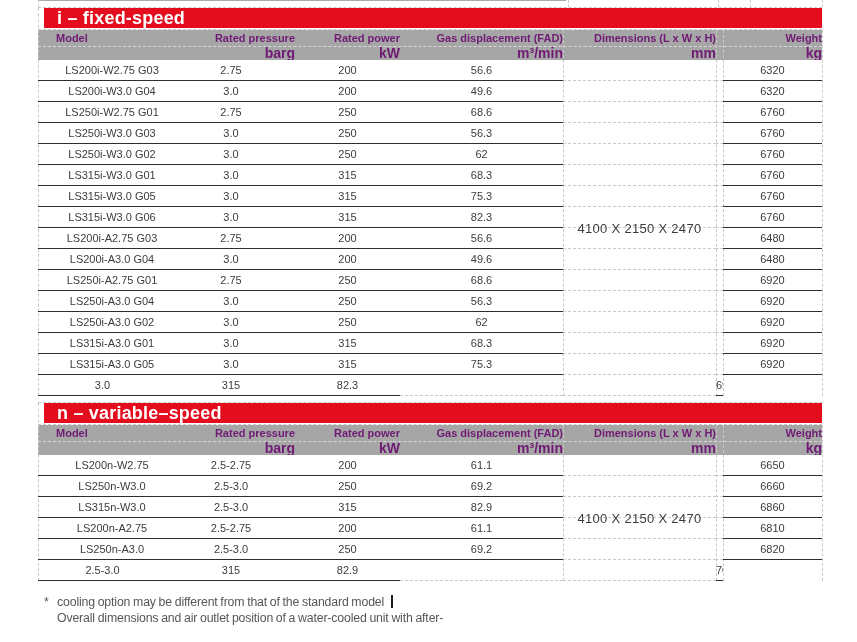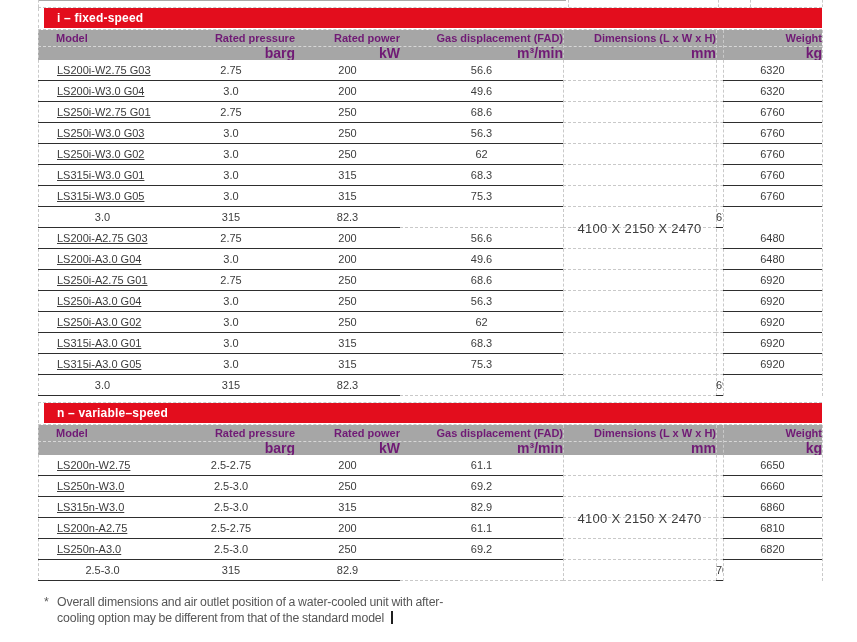--- a/index.html
+++ b/index.html
@@ -19,7 +19,7 @@
   .band-row { position:relative; height:20px; }
   .band-row .vline { top:0; bottom:0; }
   .band { height:20px; margin-left:6px; background:var(--section-band,#e30d1d); color:#fff;
-          font-weight:bold; font-size:12px; line-height:20px; padding-left:13px; letter-spacing:.2px; }
+          font-weight:bold; font-size:18px; line-height:20px; padding-left:13px; letter-spacing:.2px; }
 
   .tgroup { position:relative; }
   .vline { position:absolute; top:0; bottom:0; width:0; border-left:1px dashed var(--gridline,#c9c9c9); }

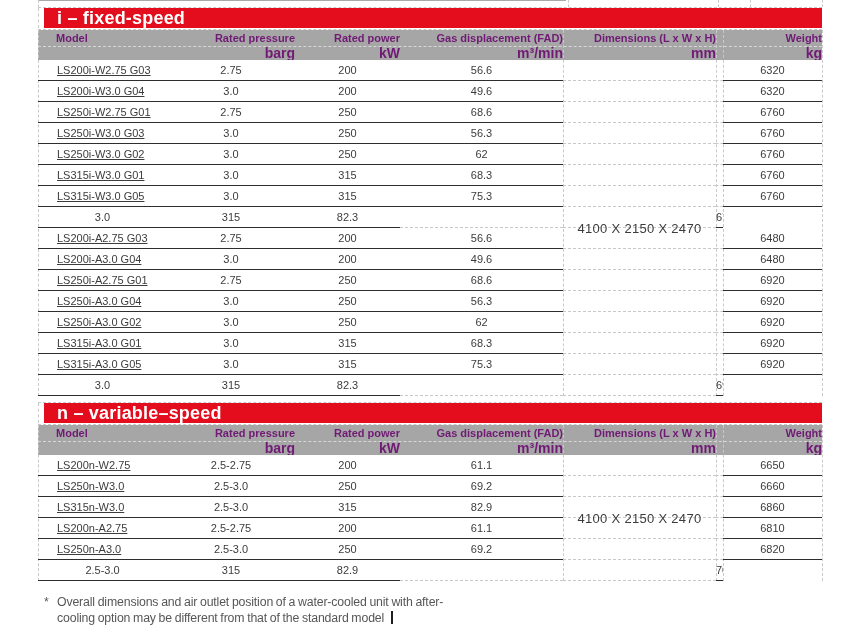--- a/index.html
+++ b/index.html
@@ -35,7 +35,7 @@
   .trow { display:grid; grid-template-columns:129px 128px 105px 163px 153px 7px 99px; height:21px; }
   .cell { font-size:11px; line-height:20px; color:var(--body-text,#3c3c3c); text-align:center;
           border-bottom:1px solid var(--solid-border,#2e2e2e); overflow:hidden; white-space:nowrap; }
-  .cell.c-model { text-align:left; padding-left:19px;text-decoration:underline; }
+  .cell.c-model { text-align:center; padding-left:19px; }
   .cell.c-dims, .cell.c-spacer { border-bottom:1px dashed var(--gridline,#c9c9c9); }
 
   .dims-value { position:absolute; left:525px; width:153px; top:0; bottom:0;

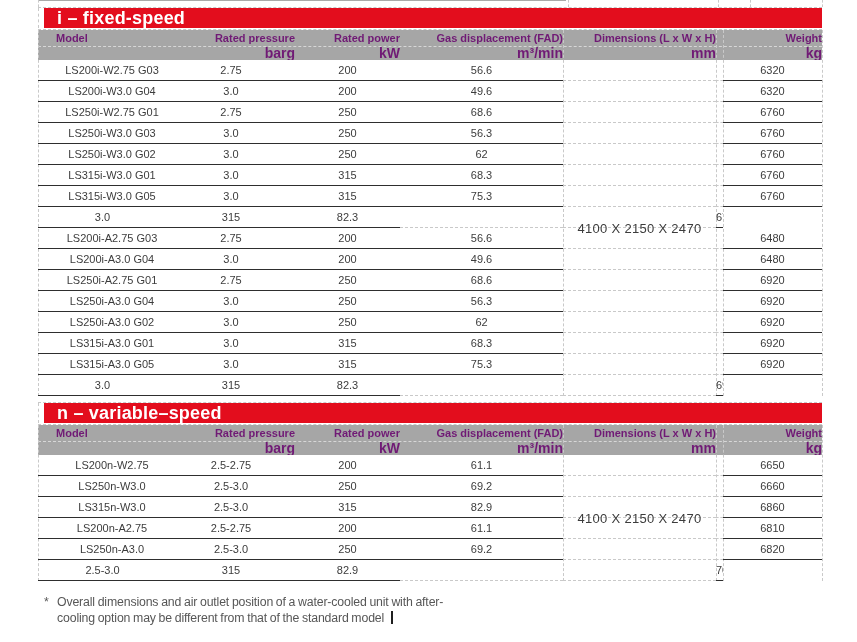--- a/index.html
+++ b/index.html
@@ -164,6 +164,7 @@
             <div class="cell c-weight">6760</div>
           </div>
           <div class="trow">
+            <div class="cell c-model">LS315i-W3.0 G06</div>
             <div class="cell c-pressure">3.0</div>
             <div class="cell c-power">315</div>
             <div class="cell c-fad">82.3</div>

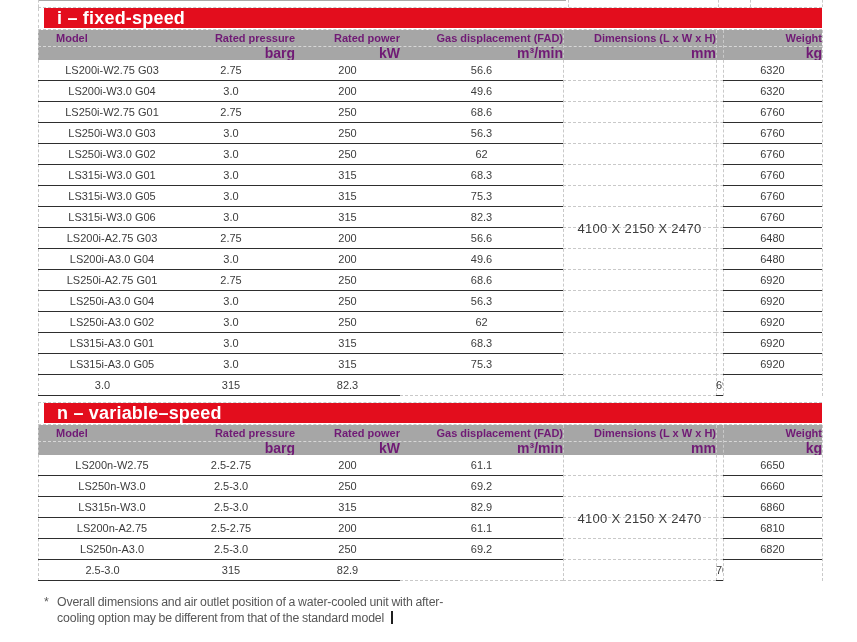--- a/index.html
+++ b/index.html
@@ -345,8 +345,8 @@
     <div class="footnote">
       <div class="fn-marker">*</div>
       <div class="fn-text">
+        <div><span>cooling option may be different from that of the standard model</span><span class="caret"></span></div>
         <div>Overall dimensions and air outlet position of a water-cooled unit with after-</div>
-        <div><span>cooling option may be different from that of the standard model</span><span class="caret"></span></div>
       </div>
     </div>
 

